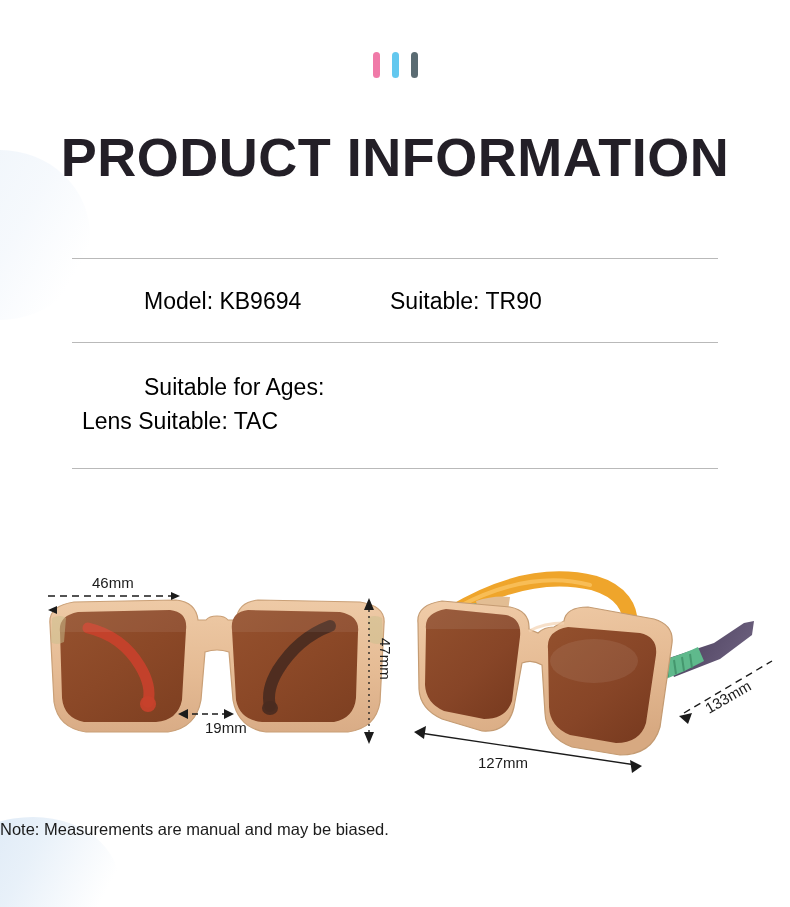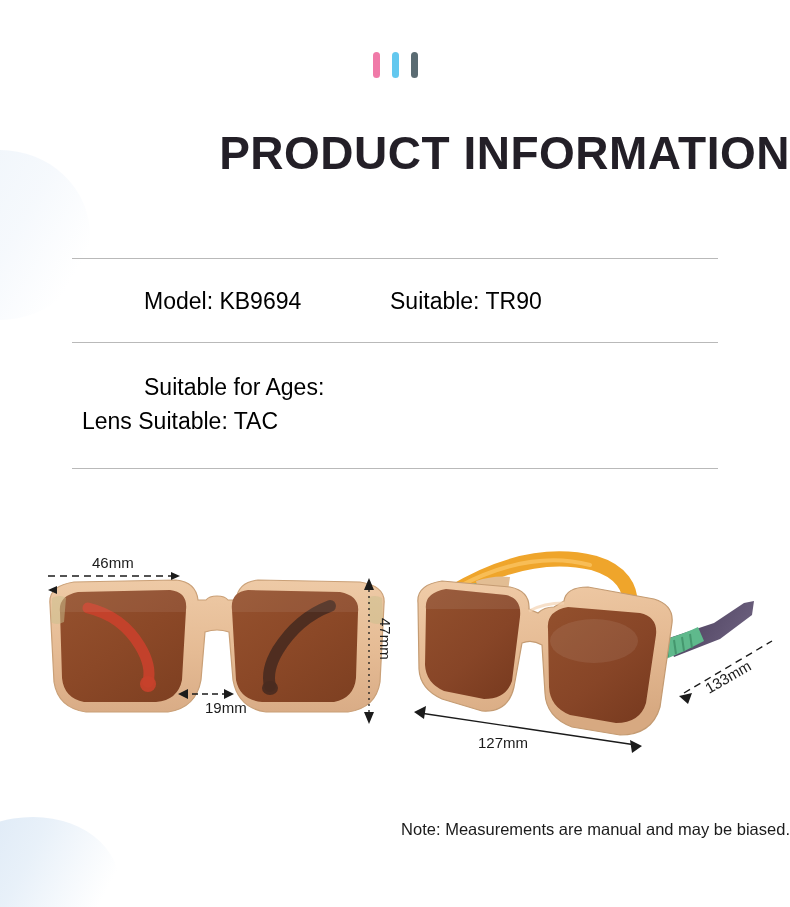--- a/index.html
+++ b/index.html
@@ -60,8 +60,8 @@
     top: 126px;
     left: 0;
     right: 0;
-    text-align: right;
-    font-size: 46px;
+    text-align: center;
+    font-size: 54px;
     font-weight: bold;
     letter-spacing: .5px;
     color: #231f27;

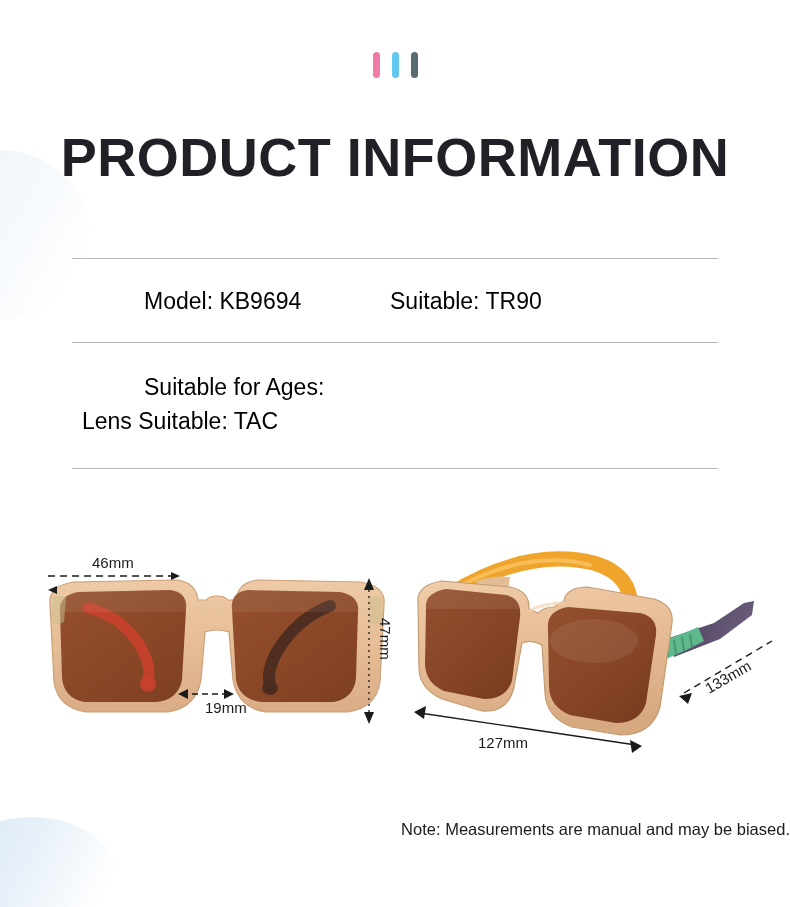--- a/index.html
+++ b/index.html
@@ -97,7 +97,7 @@
   
   .figures {
     position: absolute;
-    top: 536px;
+    top: 556px;
     left: 0;
     width: 648px;
     height: 250px;

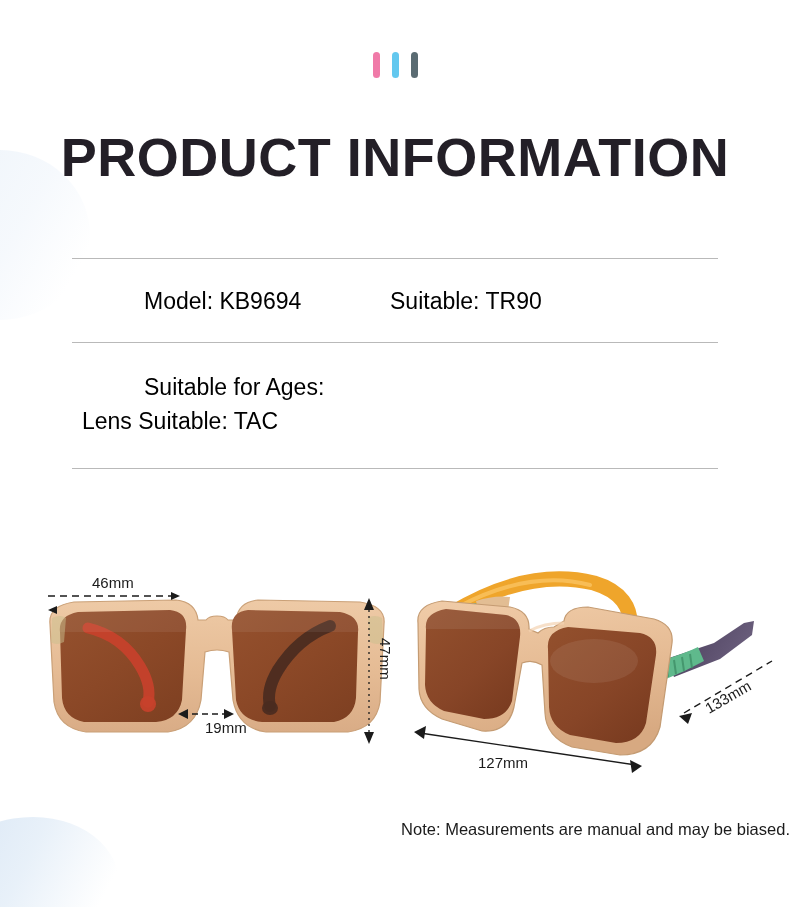--- a/index.html
+++ b/index.html
@@ -127,7 +127,7 @@
     top: 820px;
     left: 0;
     right: 0;
-    text-align: right;
+    text-align: left;
     font-size: 16.5px;
     color: #1b1b1b;
   }

